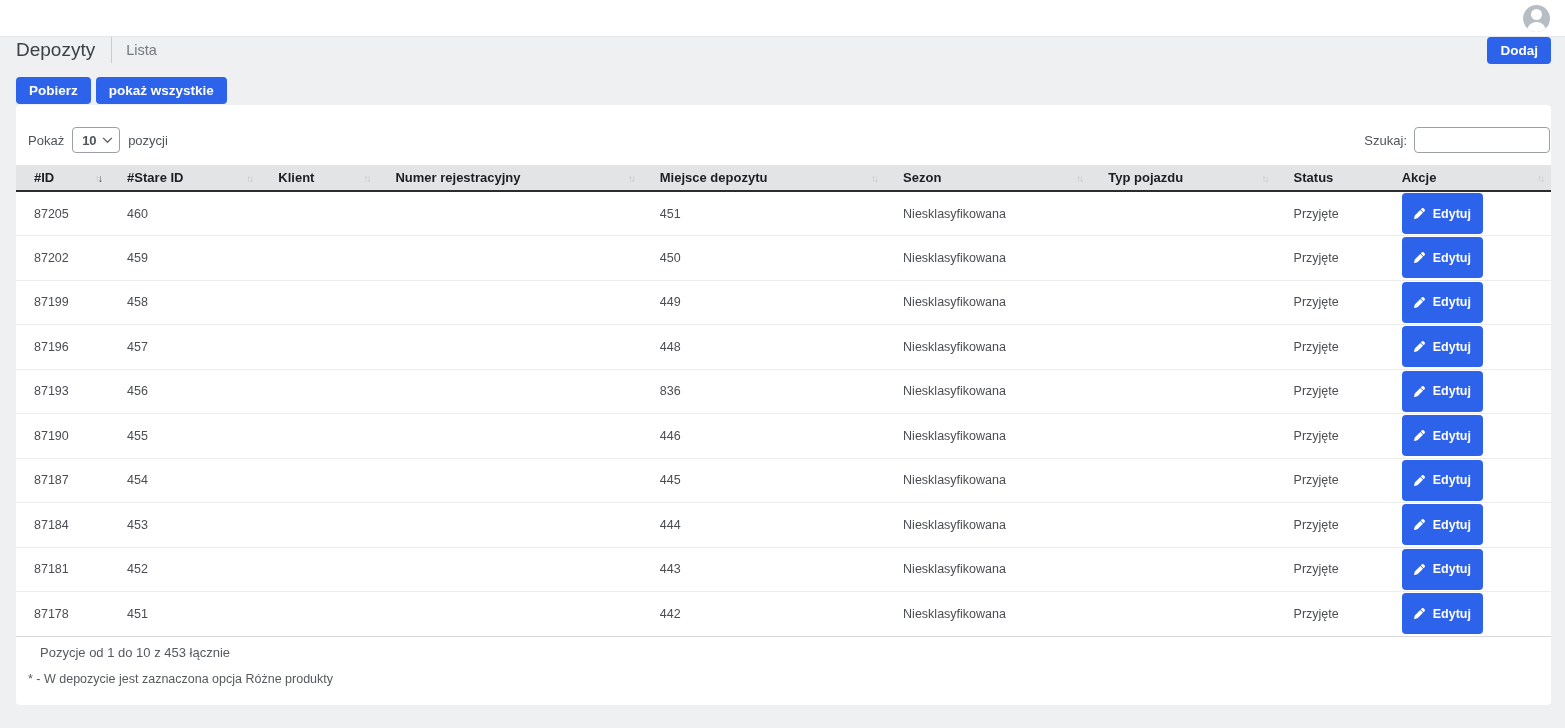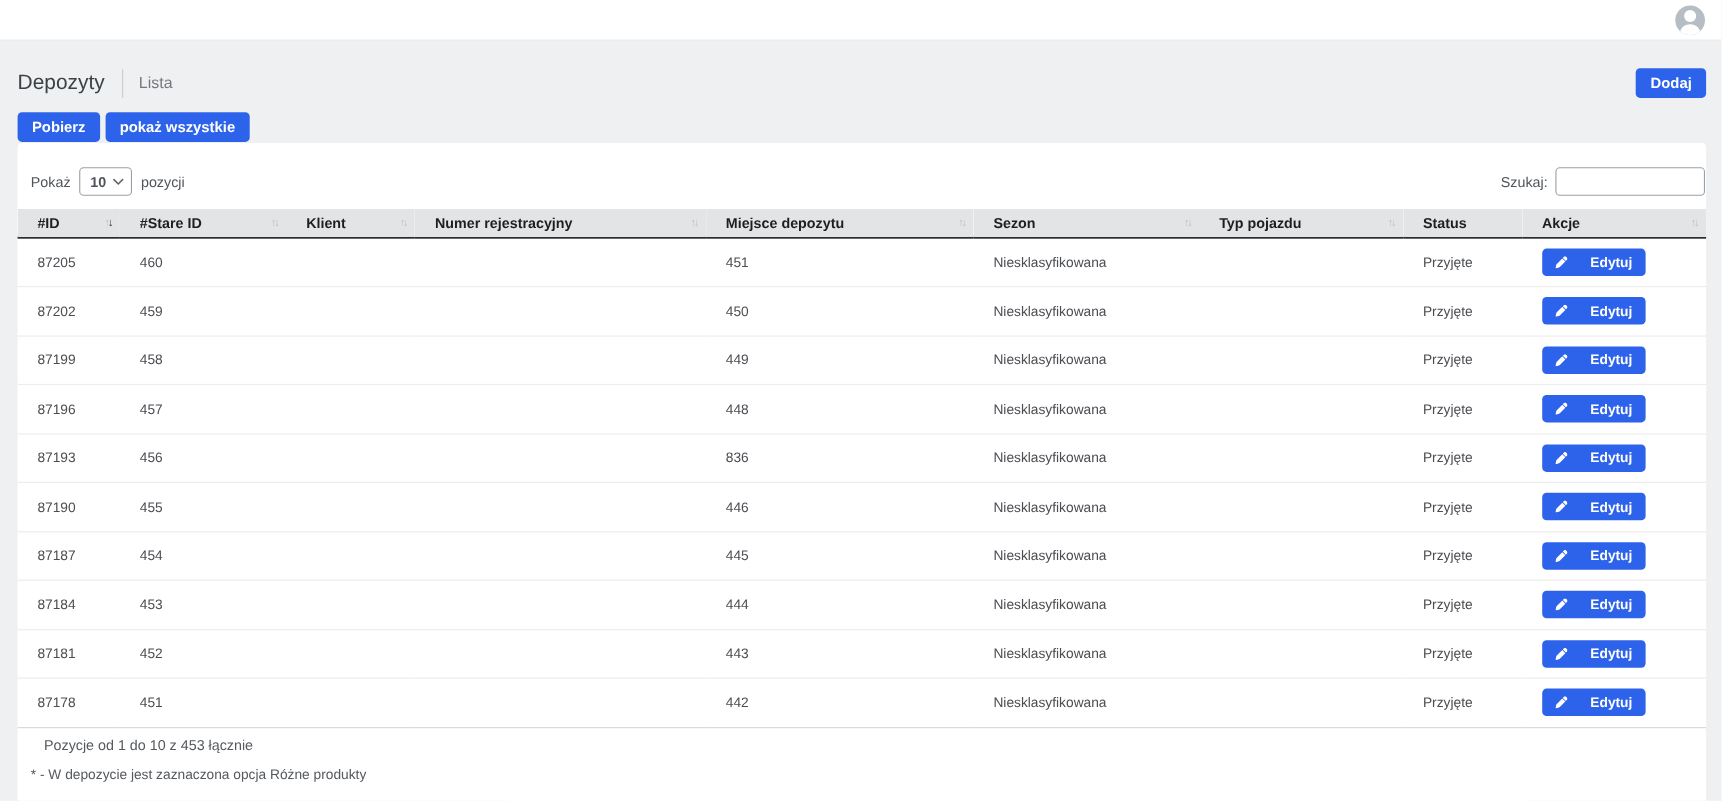--- a/index.html
+++ b/index.html
@@ -33,7 +33,7 @@
   .content { padding: 0 14px 0 16px; }
 
   .page-head {
-    margin-top: 25px; display: flex; align-items: center; justify-content: space-between;
+    display: flex; align-items: flex-start; justify-content: space-between;
   }
   .page-head .left { display: flex; align-items: center; }
   .page-title { font-size: 19px; color: #3c4146; font-weight: 400; }

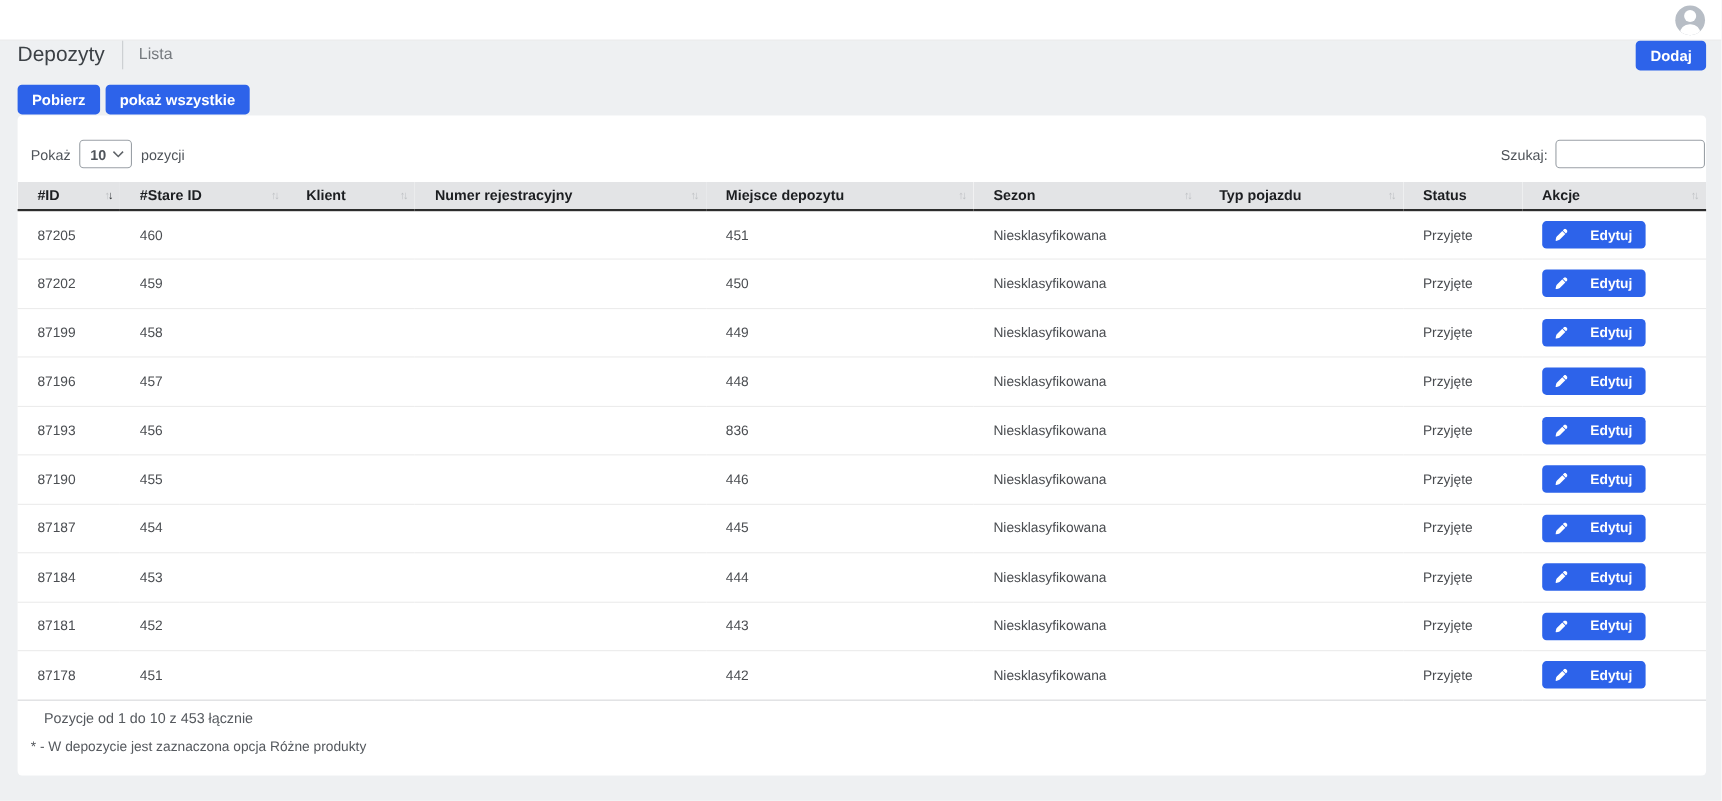--- a/index.html
+++ b/index.html
@@ -92,10 +92,10 @@
   table.dt tbody tr + tr td { border-top: 1px solid #ececec; }
 
   .btn-edit {
-    display: inline-flex; align-items: center; gap: 21px;
+    display: inline-flex; align-items: center; gap: 8px;
     background: #2d63ea; color: #ffffff; border: none; border-radius: 4px;
     font-family: inherit; font-size: 12.5px; font-weight: 600;
-    height: 25px; padding: 0 12px; cursor: pointer;
+    height: 41px; padding: 0 12px; cursor: pointer;
   }
   .btn-edit svg { width: 11px; height: 11px; }
 

